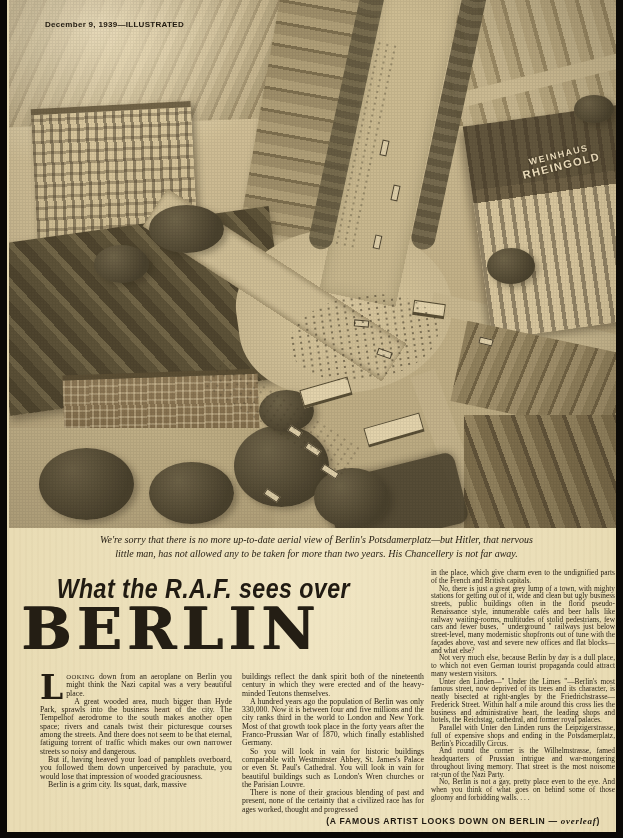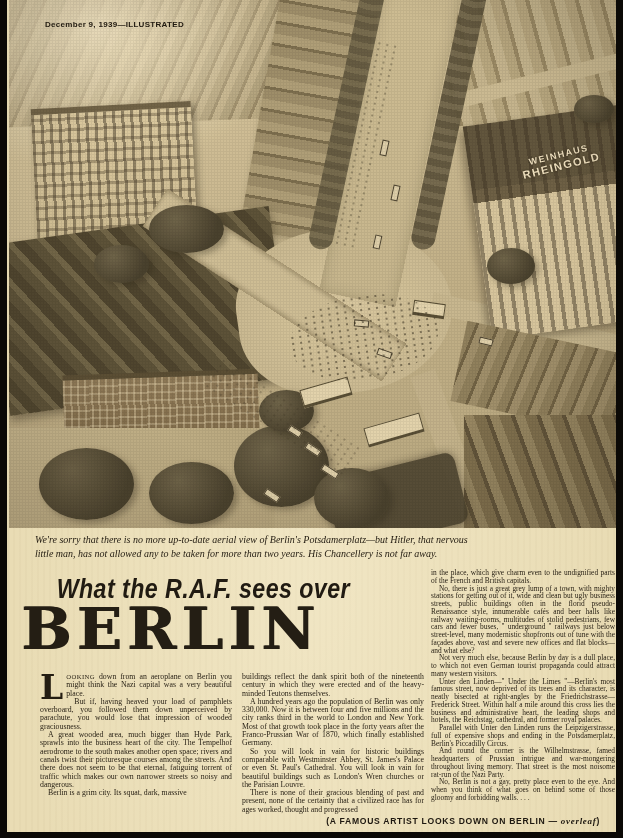--- a/index.html
+++ b/index.html
@@ -83,7 +83,7 @@
   
   .masthead{position:absolute;left:38px;top:20px;font-family:"Liberation Sans",sans-serif;
          font-weight:bold;font-size:8px;letter-spacing:.3px;color:#221b11;}
-  .caption{position:absolute;left:28px;right:18px;top:533px;
+  .caption{position:absolute;left:28px;right:18px;top:533px;text-align:center;
          font-style:italic;font-size:10px;line-height:13.5px;color:#272015;}
   .head{position:absolute;left:22px;top:574px;width:395px;color:#211b12;}
   .kicker{font-family:"Liberation Sans",sans-serif;font-weight:bold;font-style:italic;

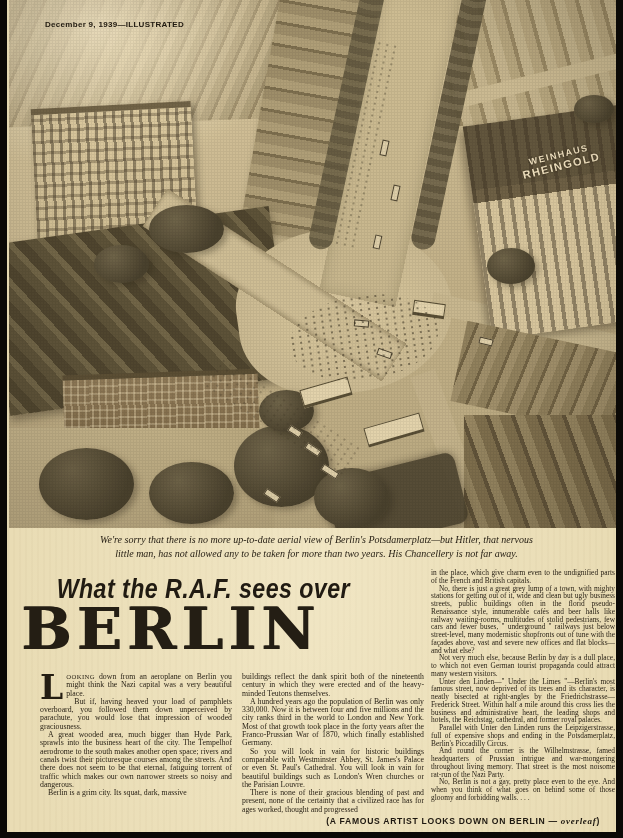--- a/index.html
+++ b/index.html
@@ -187,8 +187,8 @@
 
     <div class="col col1">
       <p class="noindent"><span class="dropcap">L</span><span class="sc">OOKING</span><span> down from an aeroplane on Berlin you might think the Nazi capital was a very beautiful place.</span></p>
+      <p>A great wooded area, much bigger than Hyde Park, sprawls into the business heart of the city.  The Tempelhof aerodrome to the south makes another open space; rivers and canals twist their picturesque courses among the streets.  And there does not seem to be that eternal, fatiguing torrent of traffic which makes our own narrower streets so noisy and dangerous.</p>
       <p>But if, having heaved your load of pamphlets overboard, you followed them down unperceived by parachute, you would lose that impression of wooded graciousness.</p>
-      <p>A great wooded area, much bigger than Hyde Park, sprawls into the business heart of the city.  The Tempelhof aerodrome to the south makes another open space; rivers and canals twist their picturesque courses among the streets.  And there does not seem to be that eternal, fatiguing torrent of traffic which makes our own narrower streets so noisy and dangerous.</p>
       <p>Berlin is a grim city.  Its squat, dark, massive</p>
     </div>
 

